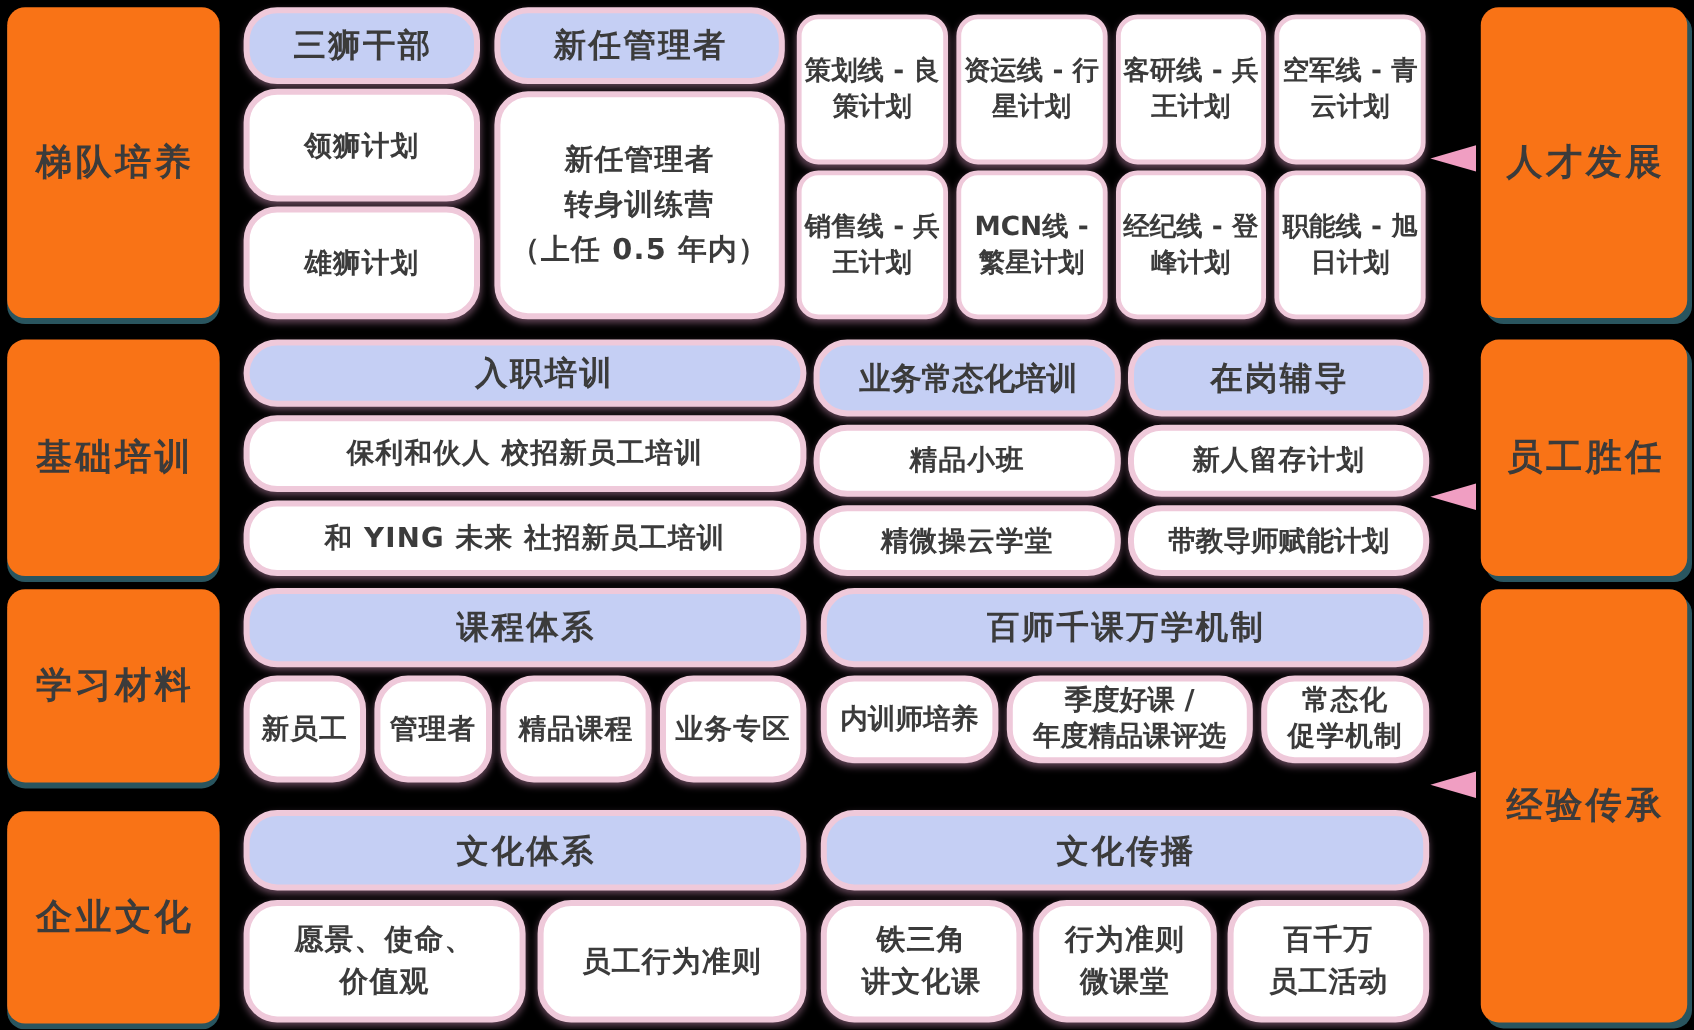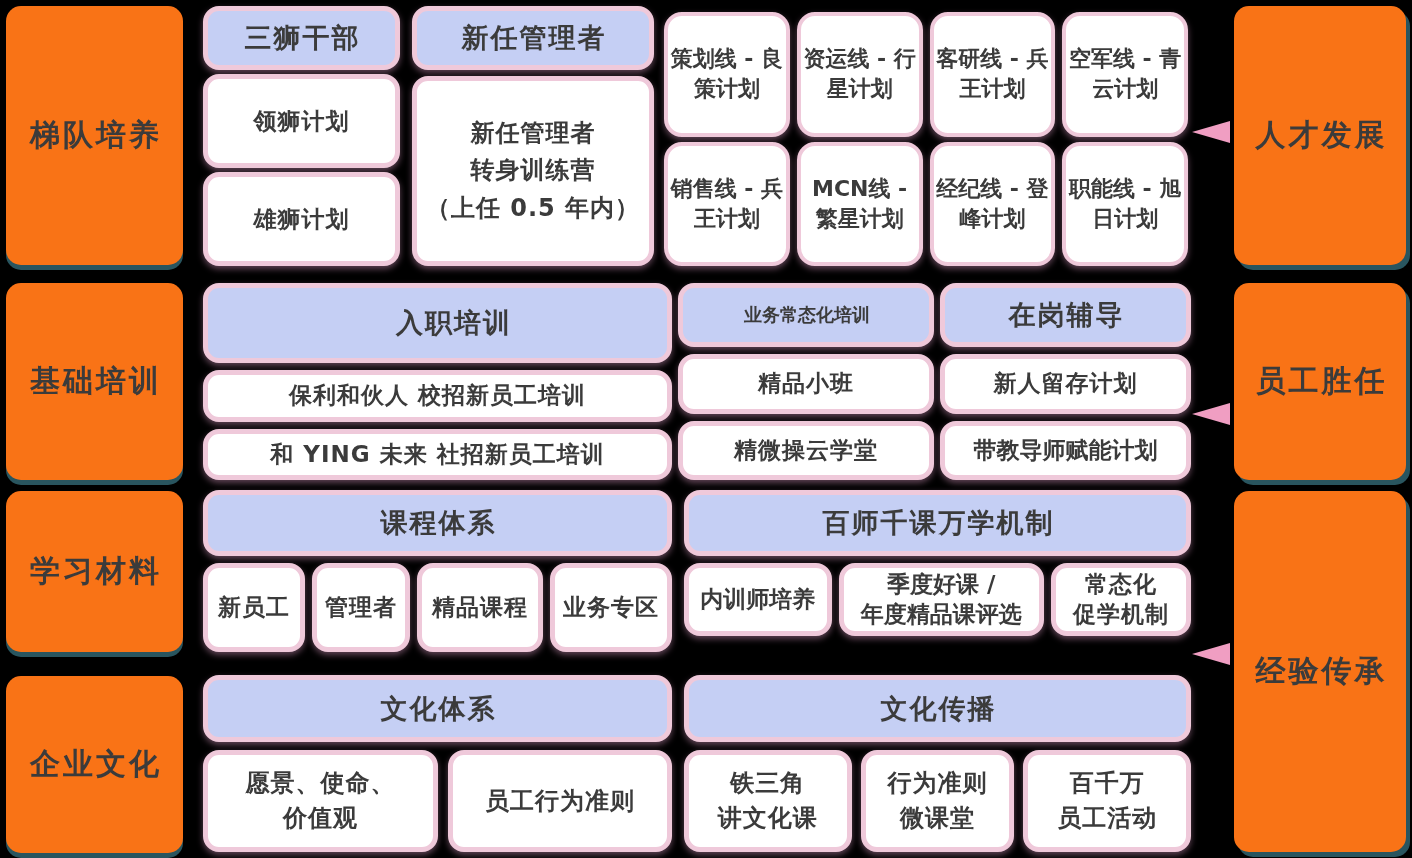--- a/index.html
+++ b/index.html
@@ -22,7 +22,7 @@
   
   .pinkbox {
     box-sizing:border-box;
-    border:5px solid #efc9da; border-radius:16px; background:#fff;
+    border:5px solid #efc9da; border-radius:28px; background:#fff;
     display:flex; align-items:center; justify-content:center;
     text-align:center; box-shadow:0 3px 6px rgba(214,150,190,.45);
   }

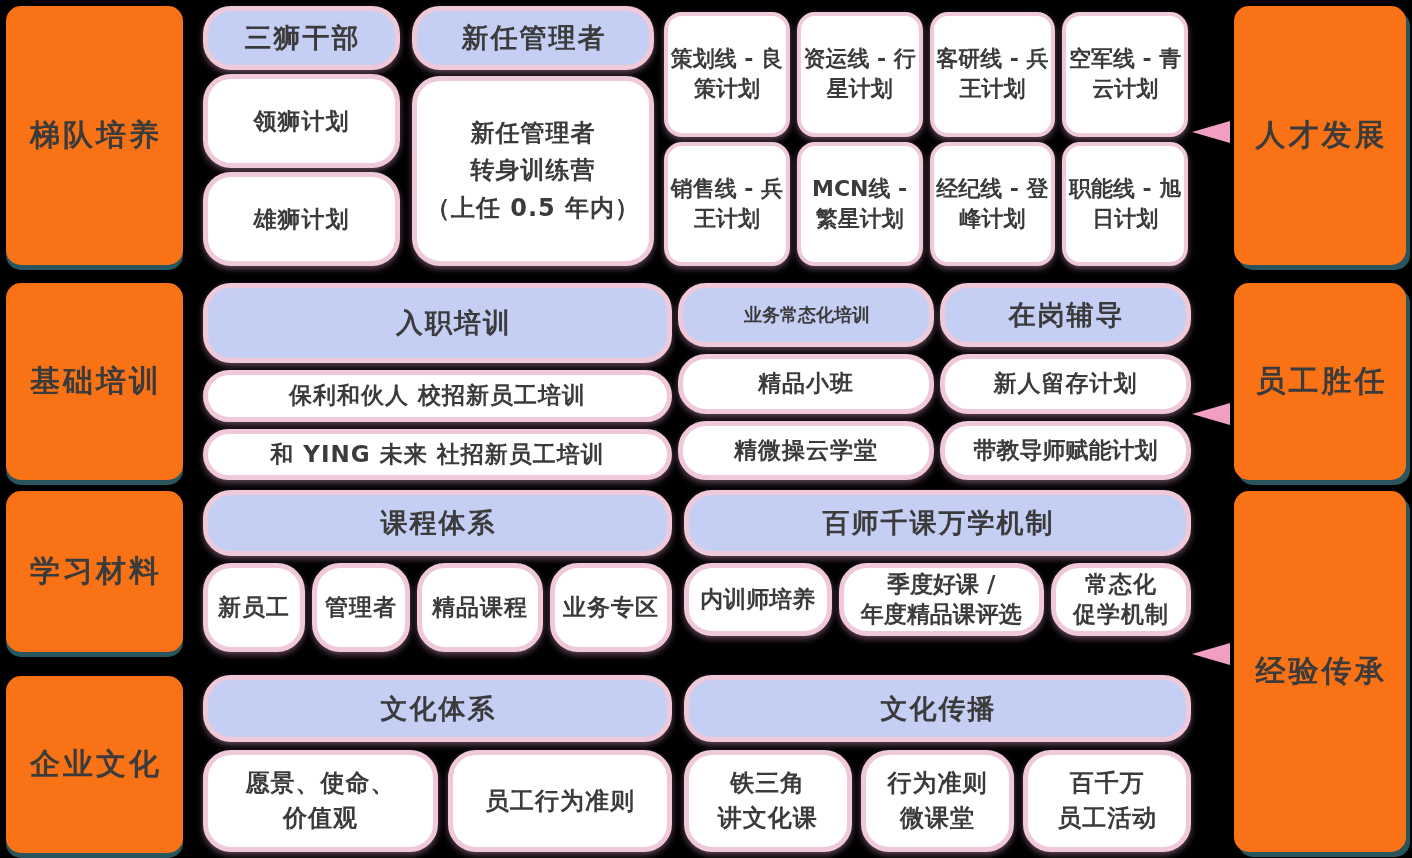--- a/index.html
+++ b/index.html
@@ -90,7 +90,7 @@
   </div>
 
   <div class="abs group" style="left:203px;top:283px;width:469px;height:197px;gap:7px;">
-    <div class="pinkbox hdr" style="height:80px;padding-left:31px;">入职培训</div>
+    <div class="pinkbox hdr" style="height:56px;padding-left:31px;">入职培训</div>
     <div class="pinkbox itm fill">保利和伙人  校招新员工培训</div>
     <div class="pinkbox itm fill">和 YING 未来  社招新员工培训</div>
   </div>

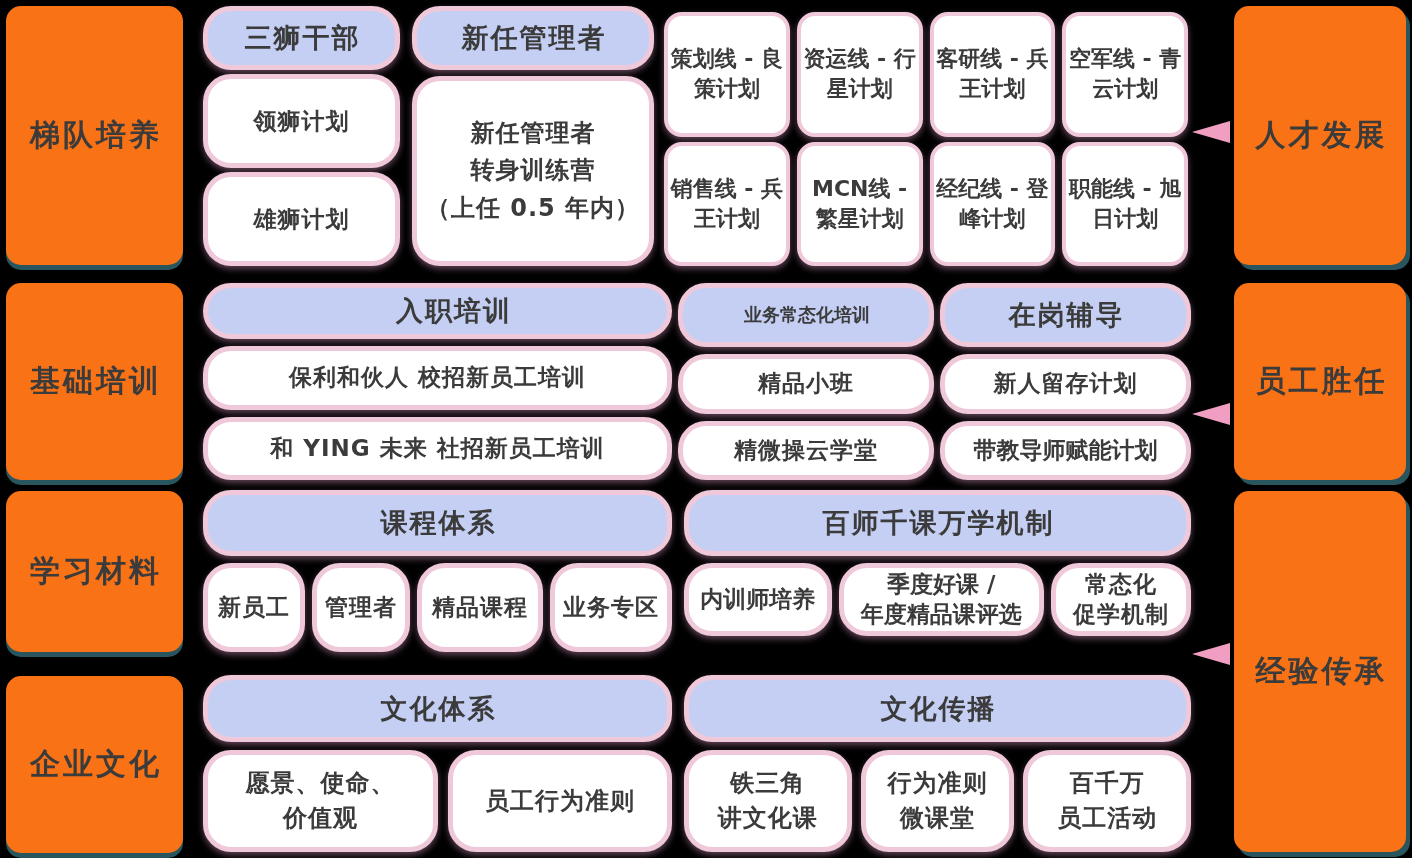--- a/index.html
+++ b/index.html
@@ -96,7 +96,7 @@
   </div>
 
   <div class="abs group" style="left:678px;top:283px;width:256px;height:197px;gap:7px;">
-    <div class="pinkbox hdr" style="height:64px;font-size:18px;letter-spacing:0;">业务常态化培训</div>
+    <div class="pinkbox hdr" style="height:64px;font-size:26px;letter-spacing:0;">业务常态化培训</div>
     <div class="pinkbox itm fill">精品小班</div>
     <div class="pinkbox itm fill">精微操云学堂</div>
   </div>

